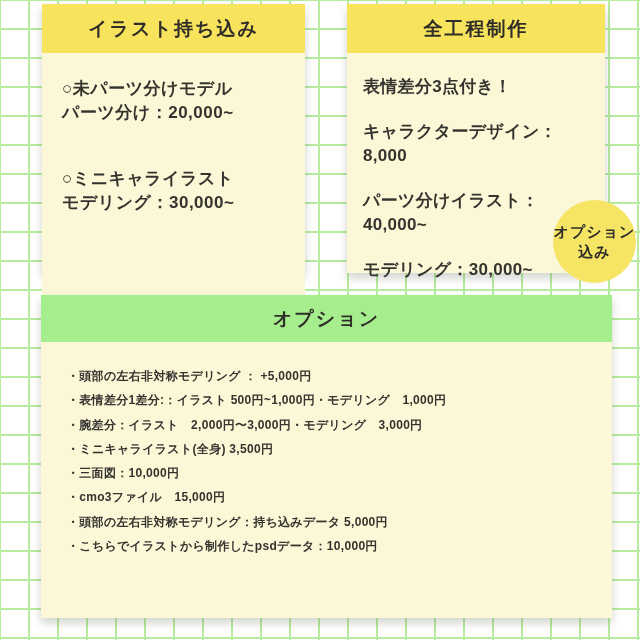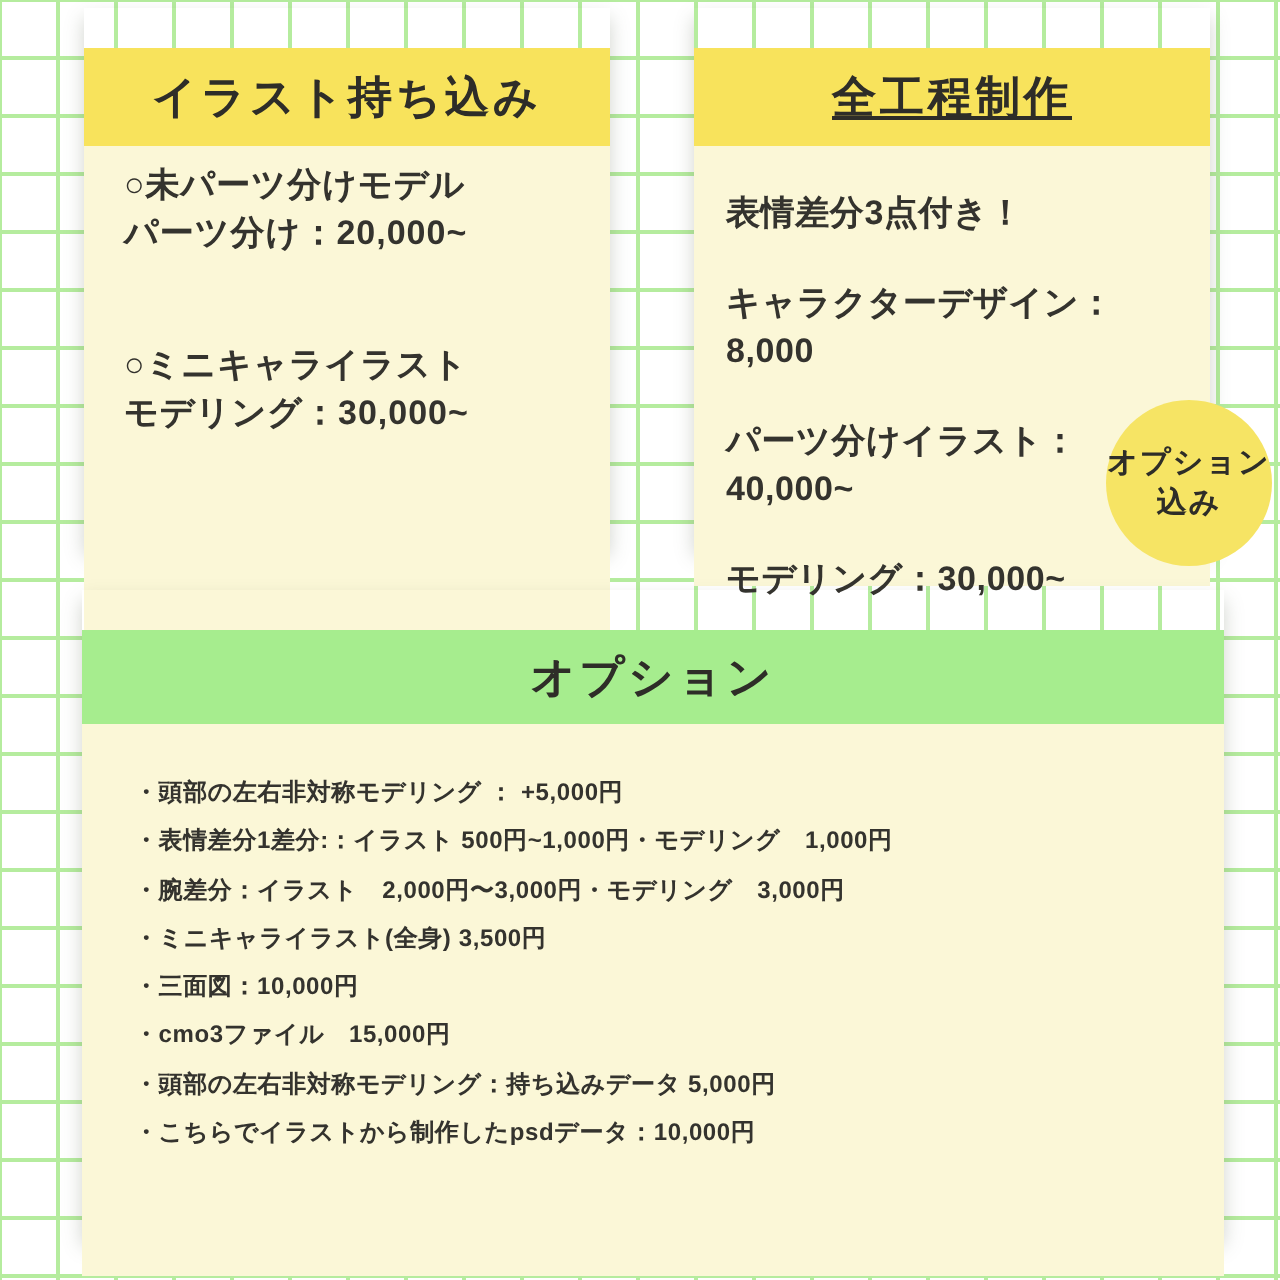--- a/index.html
+++ b/index.html
@@ -32,11 +32,10 @@
     display: flex;
     align-items: center;
     justify-content: center;
-    font-size: 22px;
+    font-size: 19px;
     font-weight: 700;
     letter-spacing: 2px;
     color: #2e2d28;
-    margin-top: 20px;
   }
 
   .card-body {

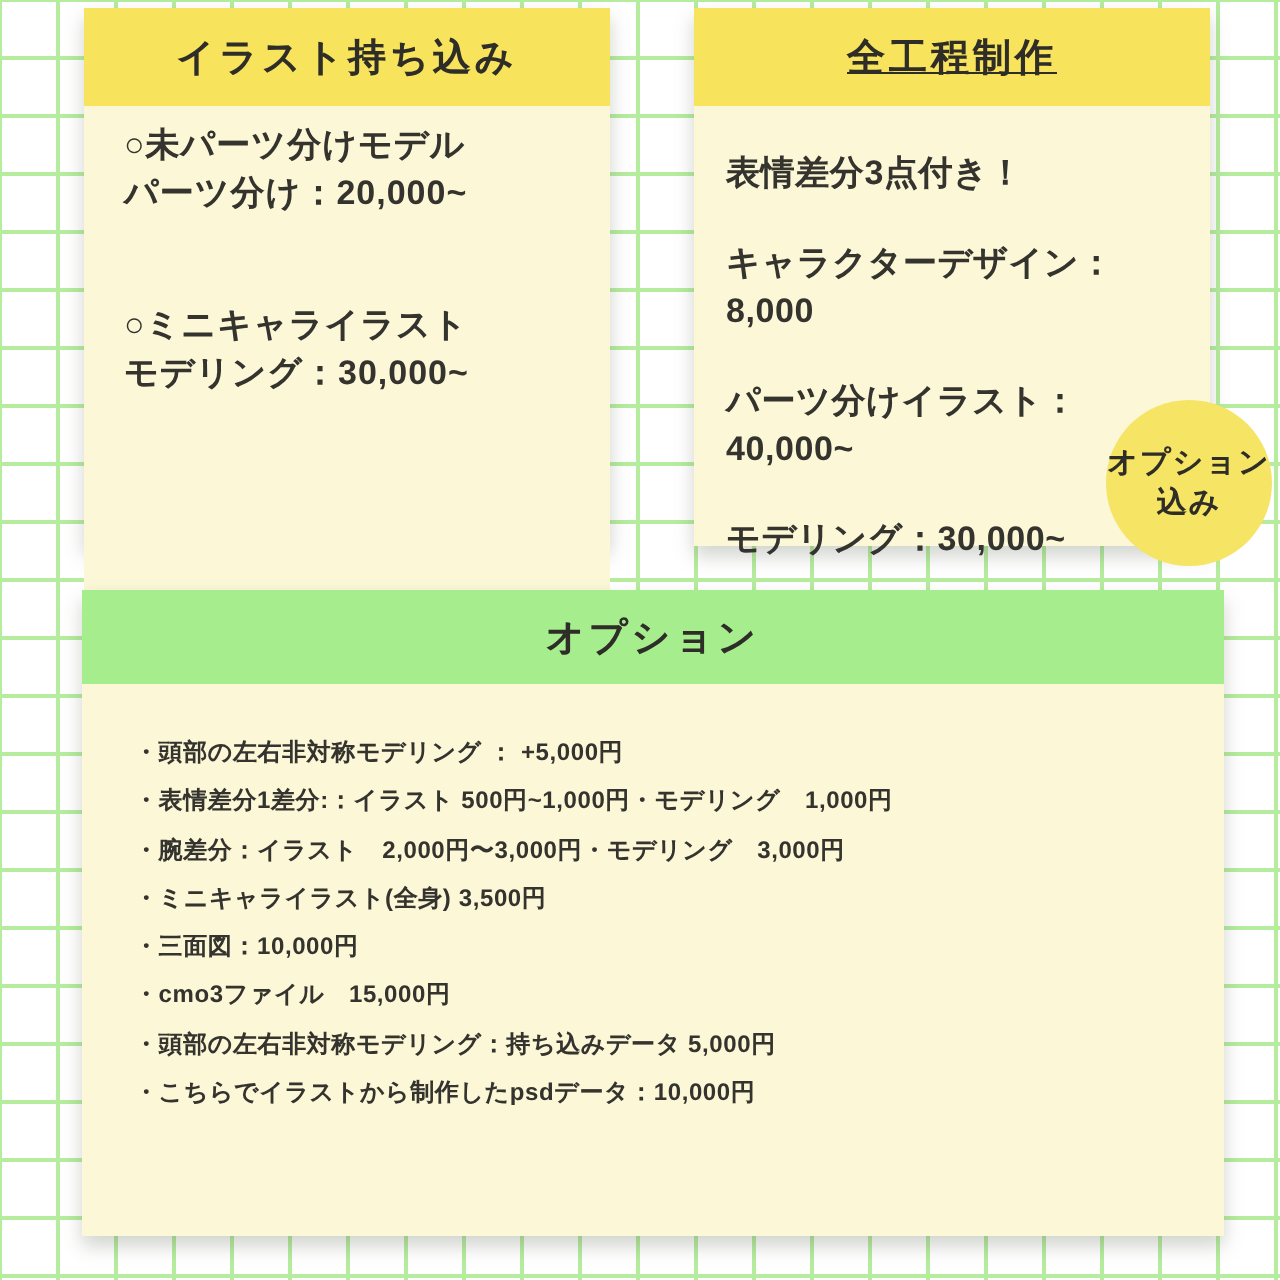--- a/index.html
+++ b/index.html
@@ -52,7 +52,7 @@
 
   
   .card-right { left: 347px; top: 4px; width: 258px; height: 269px; }
-  .card-right .card-header { height: 49px; background: #f8e35c; text-decoration: underline; }
+  .card-right .card-header { height: 49px; background: #f8e35c; }
   .card-right .card-body { height: 220px; padding: 22px 8px 0 16px; }
   .card-right .line { font-size: 17px; line-height: 24px; letter-spacing: 0.3px; margin-bottom: 21px; }
 

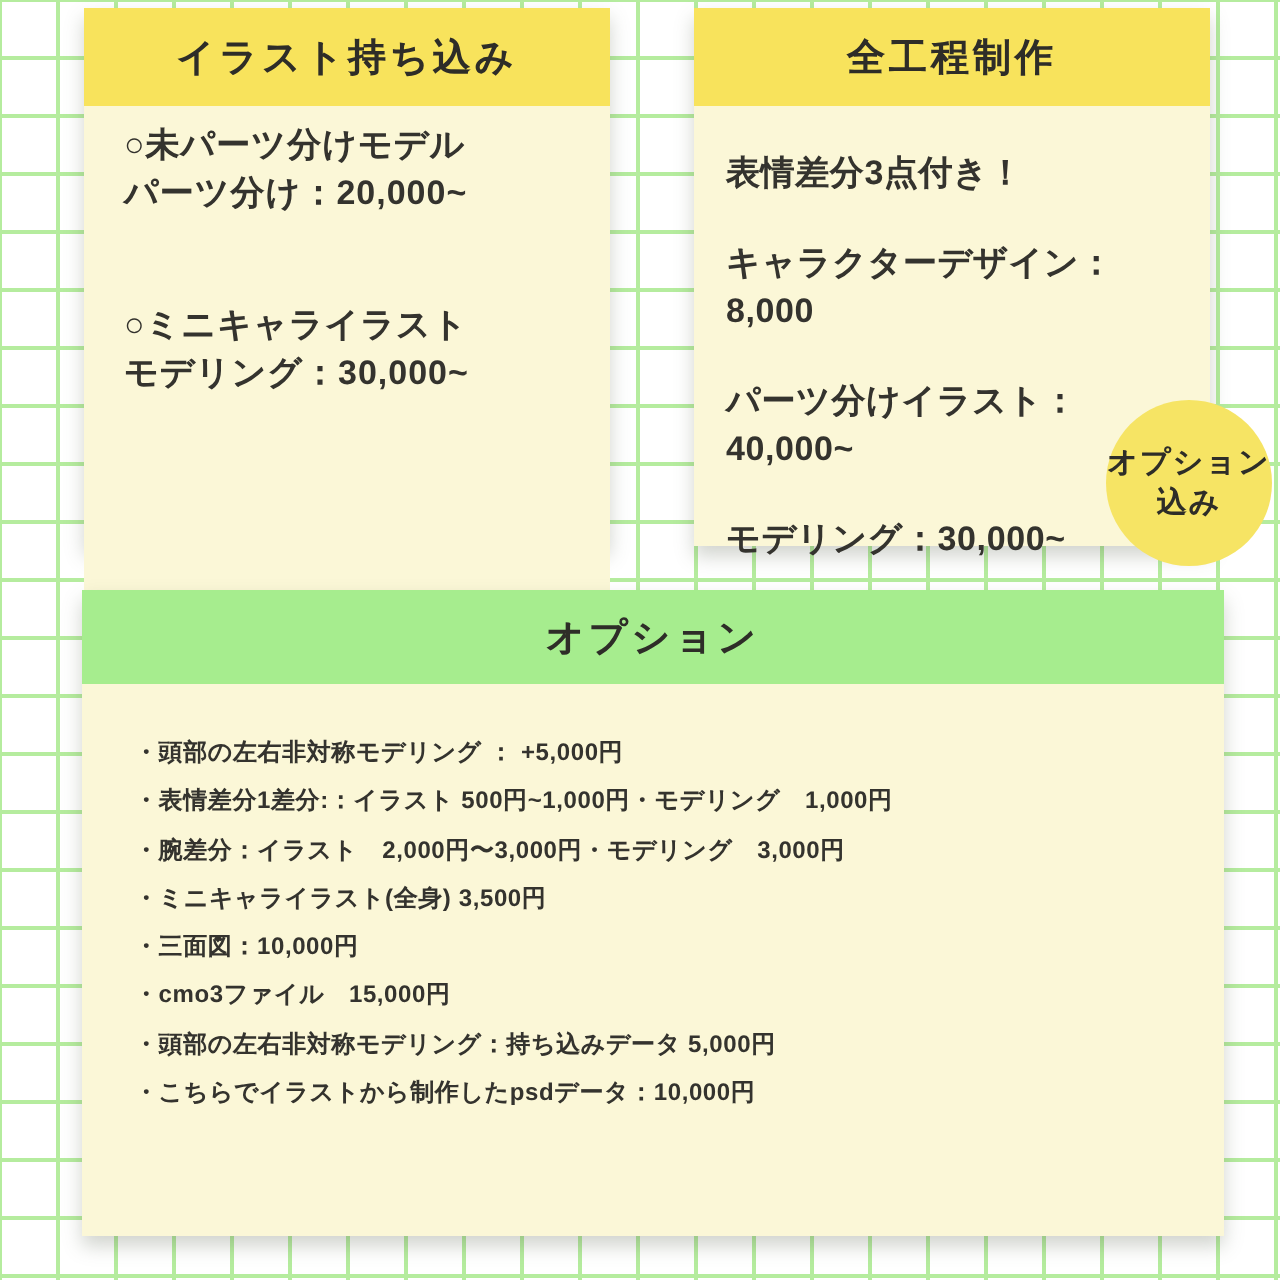--- a/index.html
+++ b/index.html
@@ -46,7 +46,7 @@
   
   .card-left { left: 42px; top: 4px; width: 263px; height: 269px; }
   .card-left .card-header { height: 49px; background: #f8e35c; }
-  .card-left .card-body { height: 247px; padding: 8px 14px 0 20px; }
+  .card-left .card-body { height: 247px; padding: 24px 14px 0 20px; }
   .card-left .line { font-size: 17px; line-height: 24px; letter-spacing: 0.5px; }
   .card-left .group-gap { margin-top: 42px; }
 

